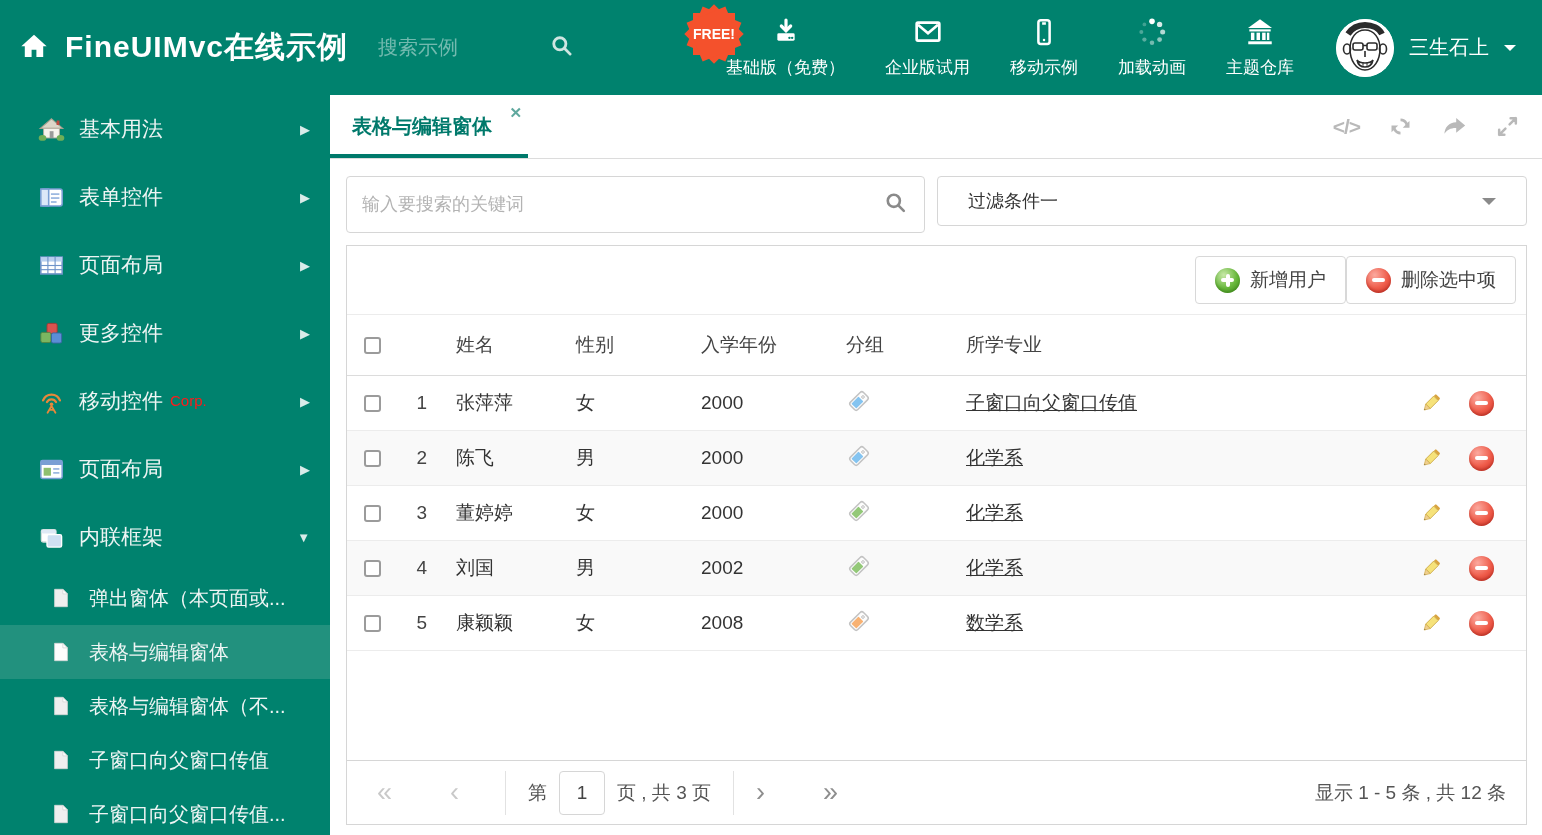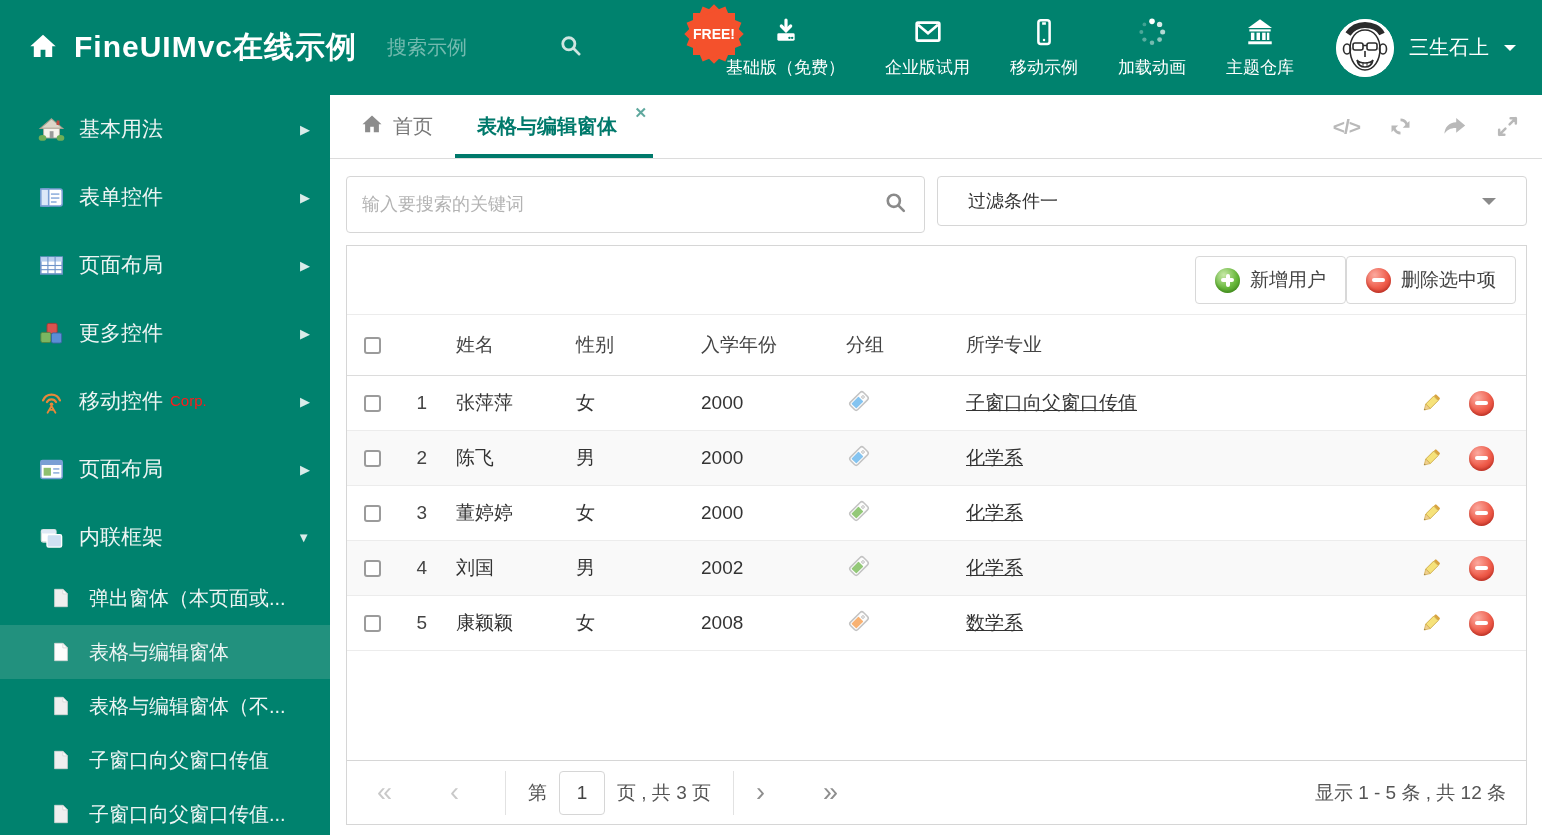--- a/index.html
+++ b/index.html
@@ -10,7 +10,7 @@
   
   .header { position:absolute; top:0; left:0; right:0; height:95px; background:#00826E;
             display:flex; align-items:center; color:#fff; z-index:5; }
-  .logo { display:flex; align-items:center; gap:15px; padding-left:27px; }
+  .logo { display:flex; align-items:center; gap:15px; padding-left:18px; }
   .logo-title { font-size:30px; font-weight:bold; letter-spacing:1px; }
   .hsearch { display:flex; align-items:center; margin-left:30px; }
   .hsearch input { background:transparent; border:0; outline:0; width:155px; font-size:20px;

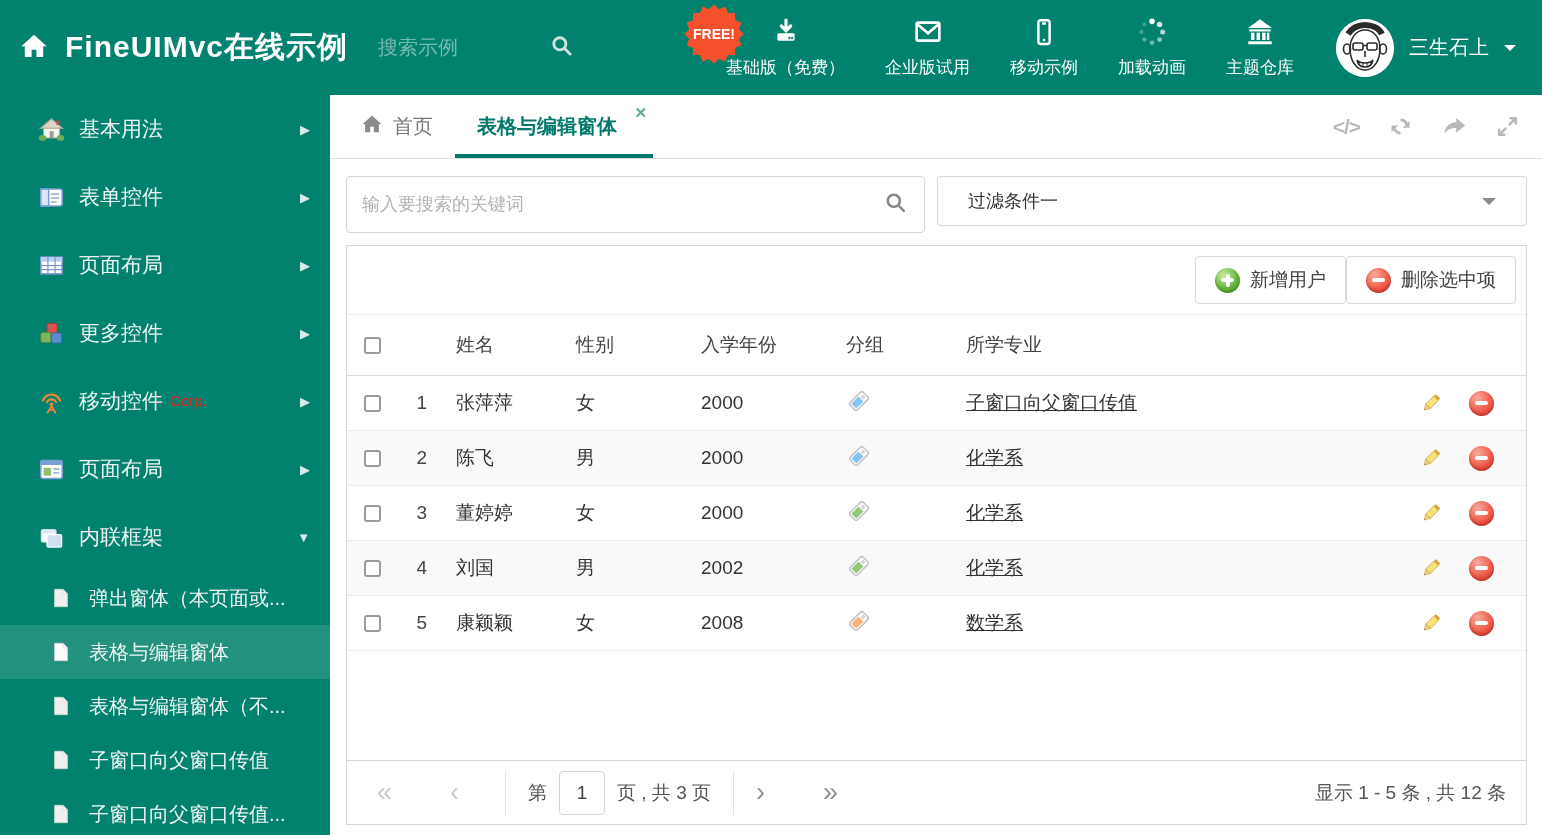--- a/index.html
+++ b/index.html
@@ -386,14 +386,6 @@
   <main class="main">
 
     <div class="tabbar">
-      <div class="tab first">
-        <span>
-          <svg width="24" height="24" viewBox="0 0 24 24">
-              <path fill="#8c8c8c" d="M2.5 12.2 12 3.6l9.5 8.6h-2.6v8h-5.1v-5.4H10.2v5.4H5.1v-8z"></path>
-            </svg>
-        </span>
-        <span>首页</span>
-      </div>
       <div class="tab active">
         <span>表格与编辑窗体</span>
         <span class="tab-close">✕</span>

